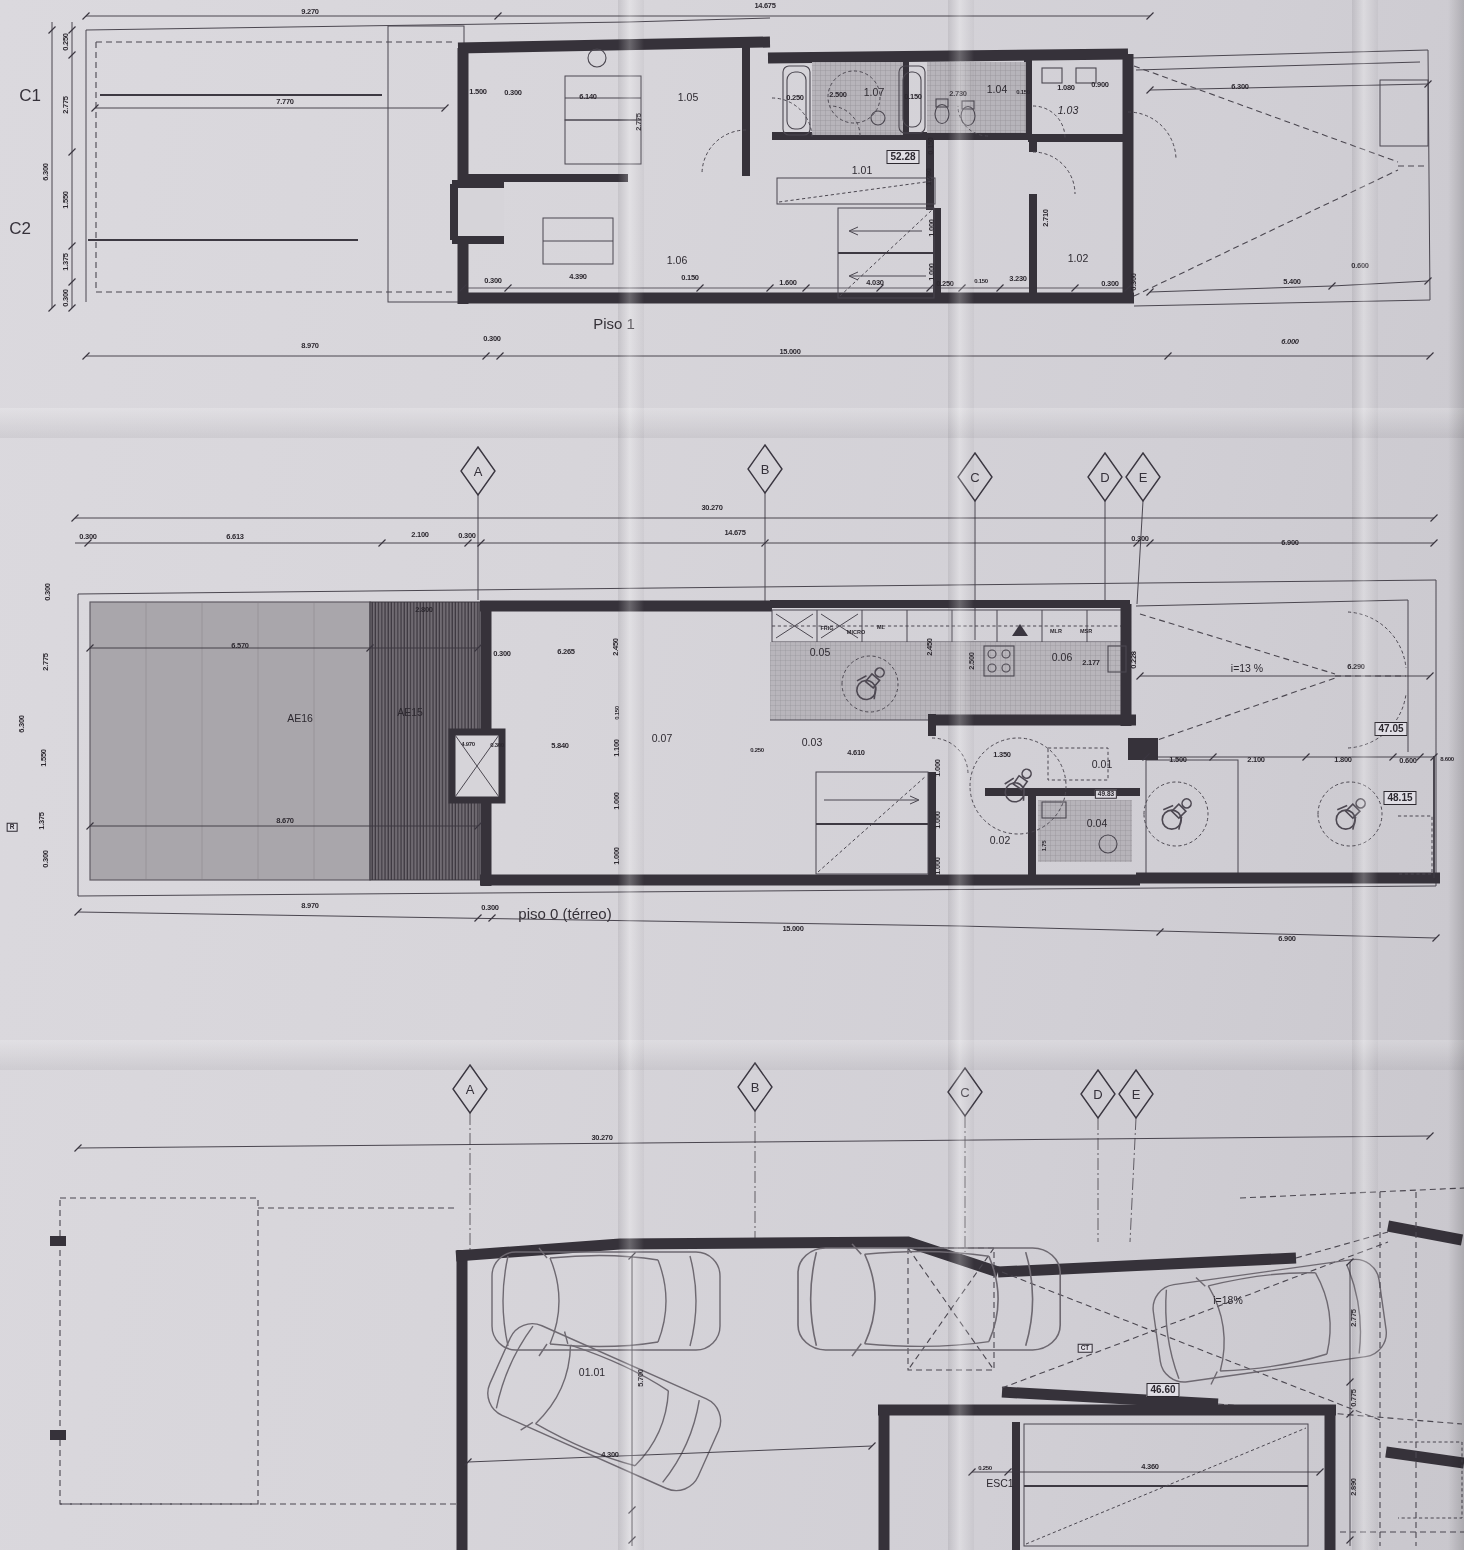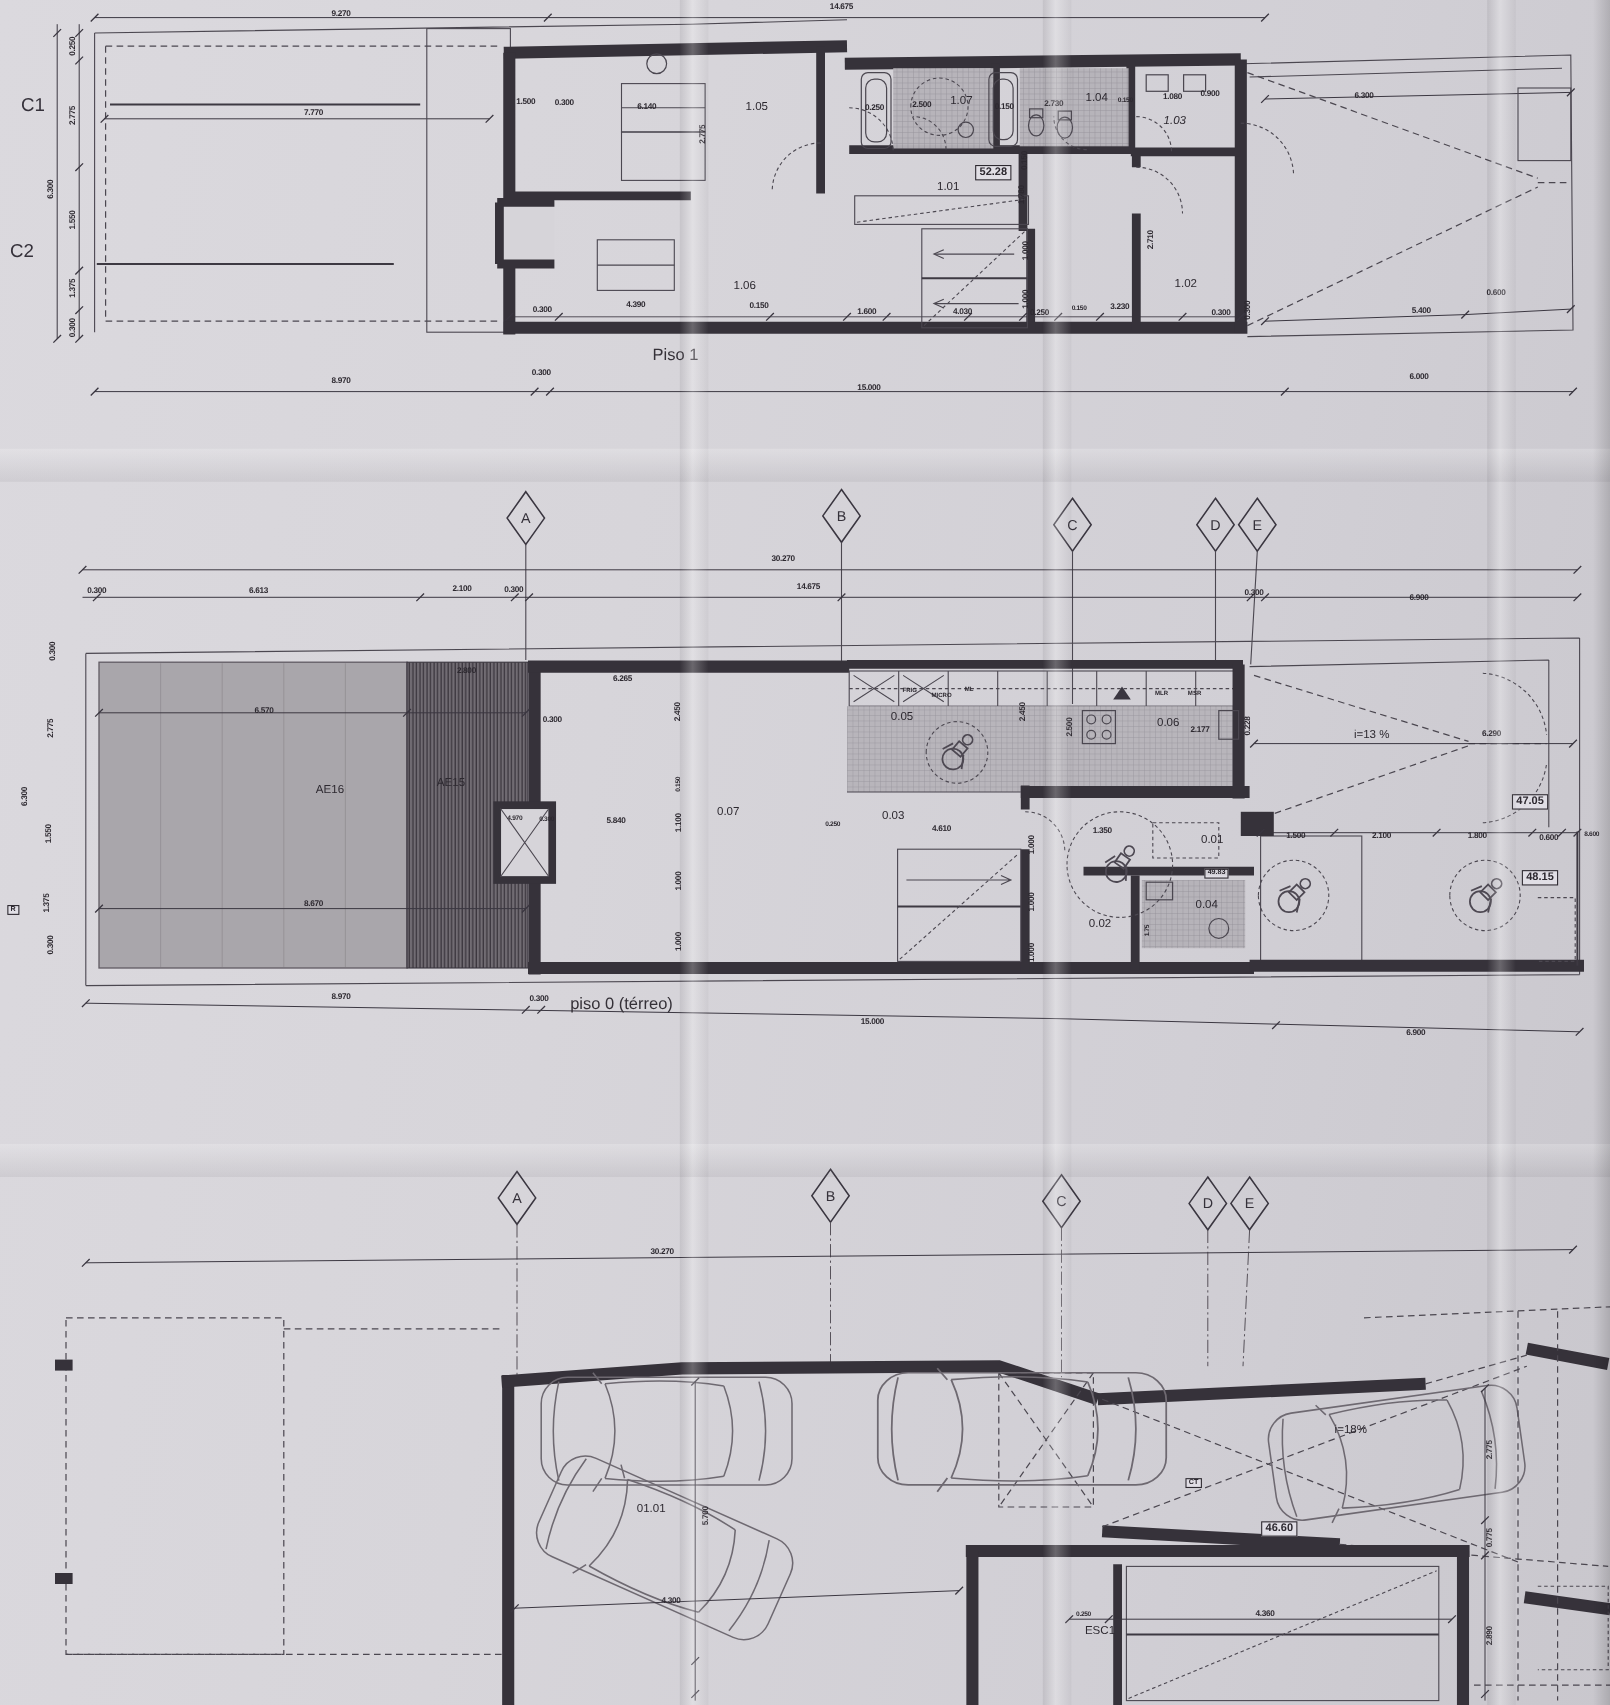--- a/index.html
+++ b/index.html
@@ -351,7 +351,7 @@
       <span class="lb lb-dim" style="left: 310px; top: 346px;">8.970</span>
       <span class="lb lb-dim" style="left: 492px; top: 339px;">0.300</span>
       <span class="lb lb-dim" style="left: 790px; top: 352px;">15.000</span>
-      <span class="lb lb-dim" style="left: 1290px; top: 342px;">6.000</span>
+      <span class="lb lb-dim" style="left: 1290px; top: 342px; font-style: italic;">6.000</span>
       <span class="lb lb-title" style="left: 614px; top: 323px;">Piso 1</span>
       <span class="lb lb-room" style="left: 300px; top: 718px;">AE16</span>
       <span class="lb lb-room" style="left: 410px; top: 712px;">AE15</span>

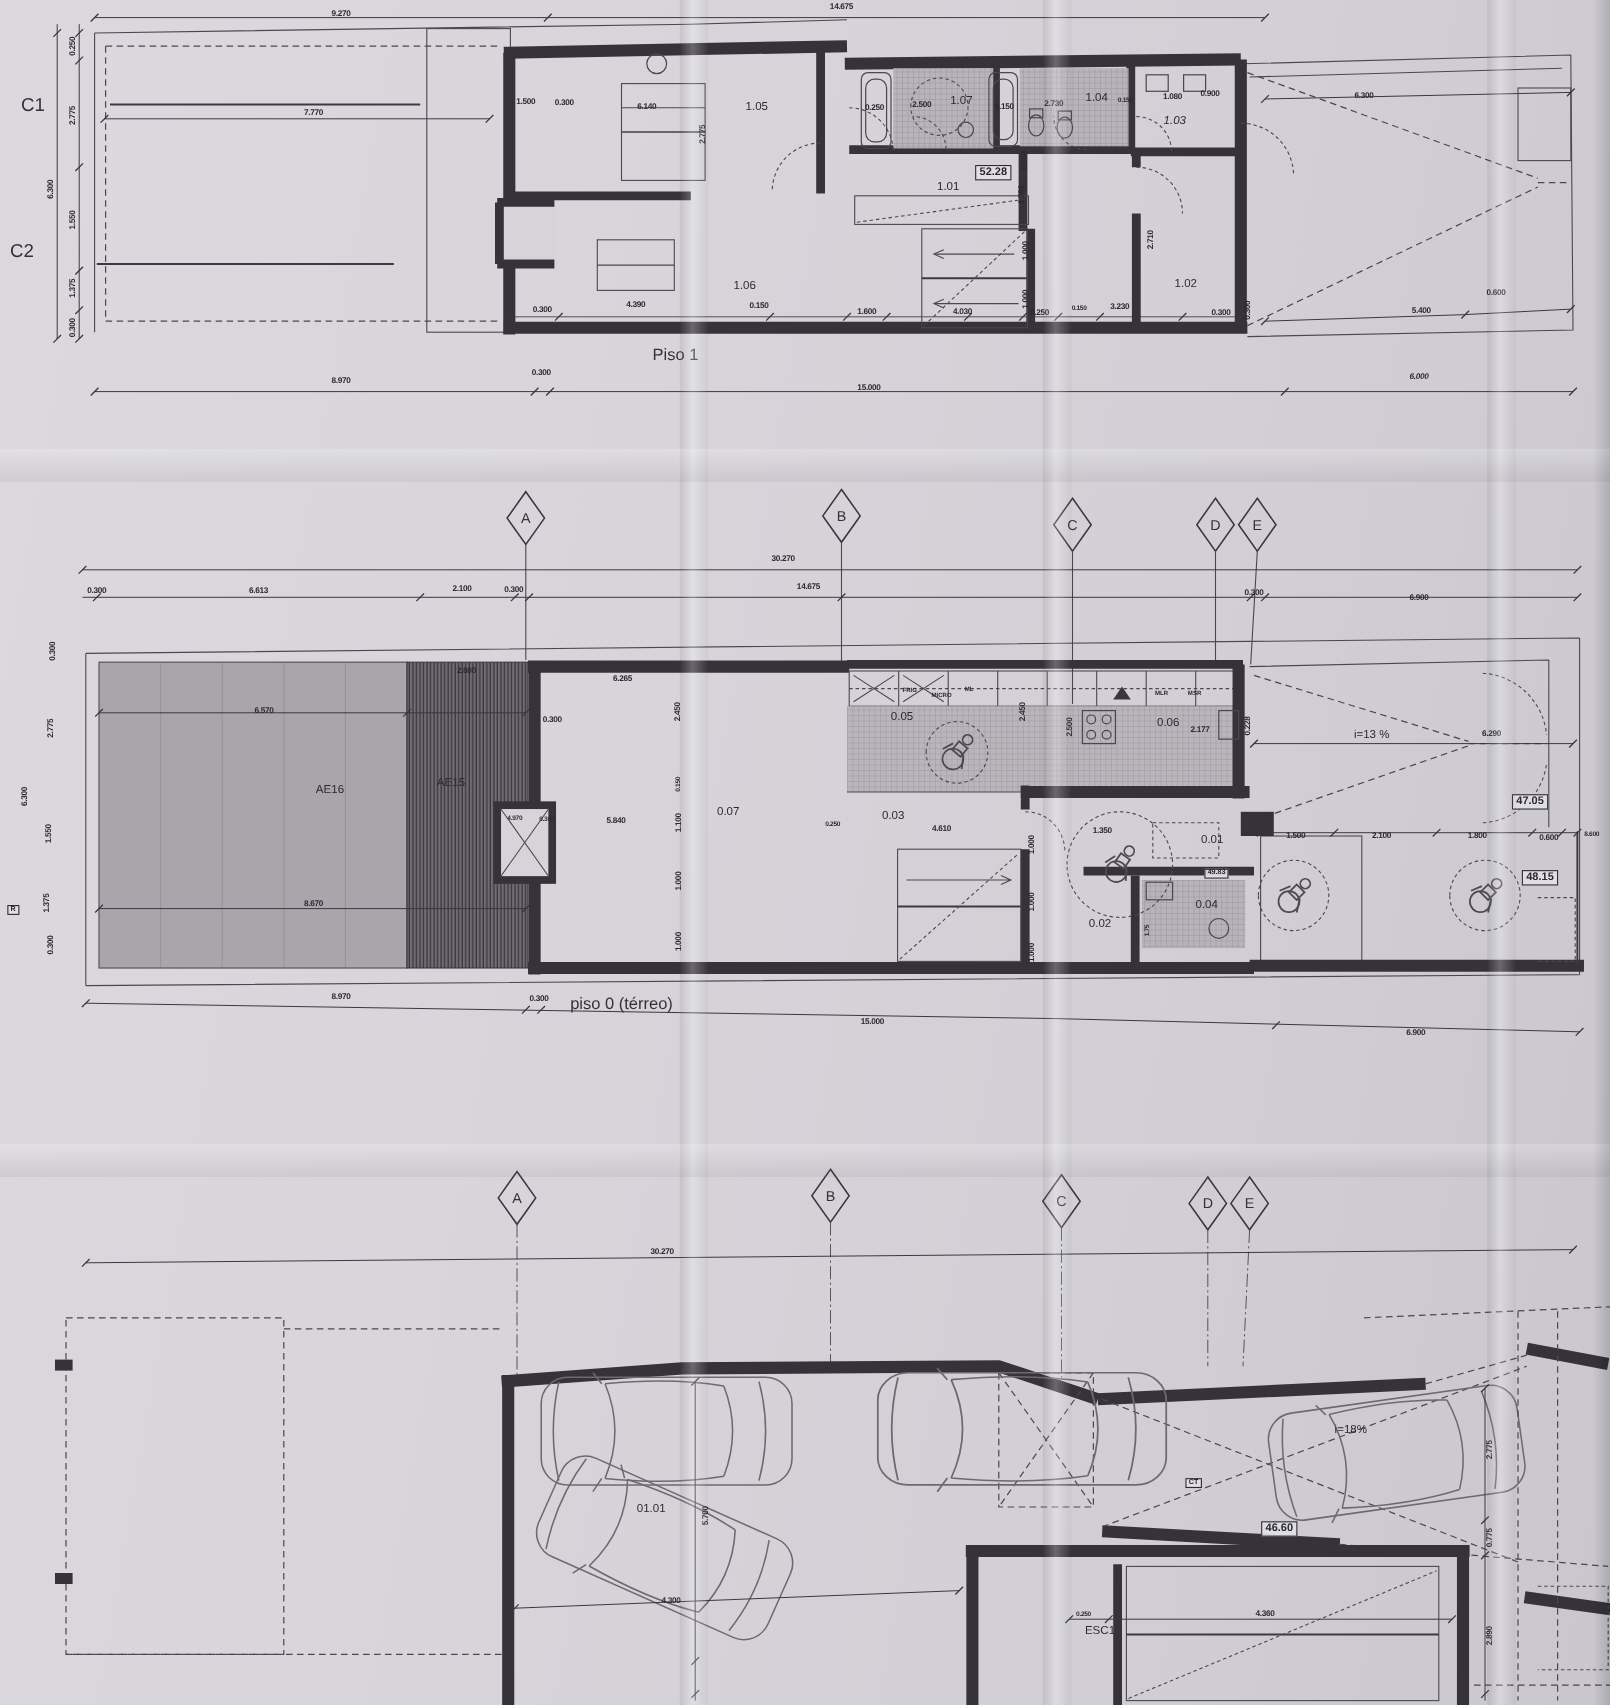--- a/index.html
+++ b/index.html
@@ -366,7 +366,7 @@
       <span class="lb lb-dim rot" style="left: 42px; top: 821px;">1.375</span>
       <span class="lb lb-dim rot" style="left: 46px; top: 859px;">0.300</span>
       <span class="lb lb-dim" style="left: 502px; top: 654px;">0.300</span>
-      <span class="lb lb-dim" style="left: 566px; top: 617px;">6.265</span>
+      <span class="lb lb-dim" style="left: 566px; top: 652px;">6.265</span>
       <span class="lb lb-dim rot" style="left: 616px; top: 647px;">2.450</span>
       <span class="lb lb-tiny rot" style="left: 617px; top: 713px;">0.150</span>
       <span class="lb lb-dim rot" style="left: 617px; top: 748px;">1.100</span>

